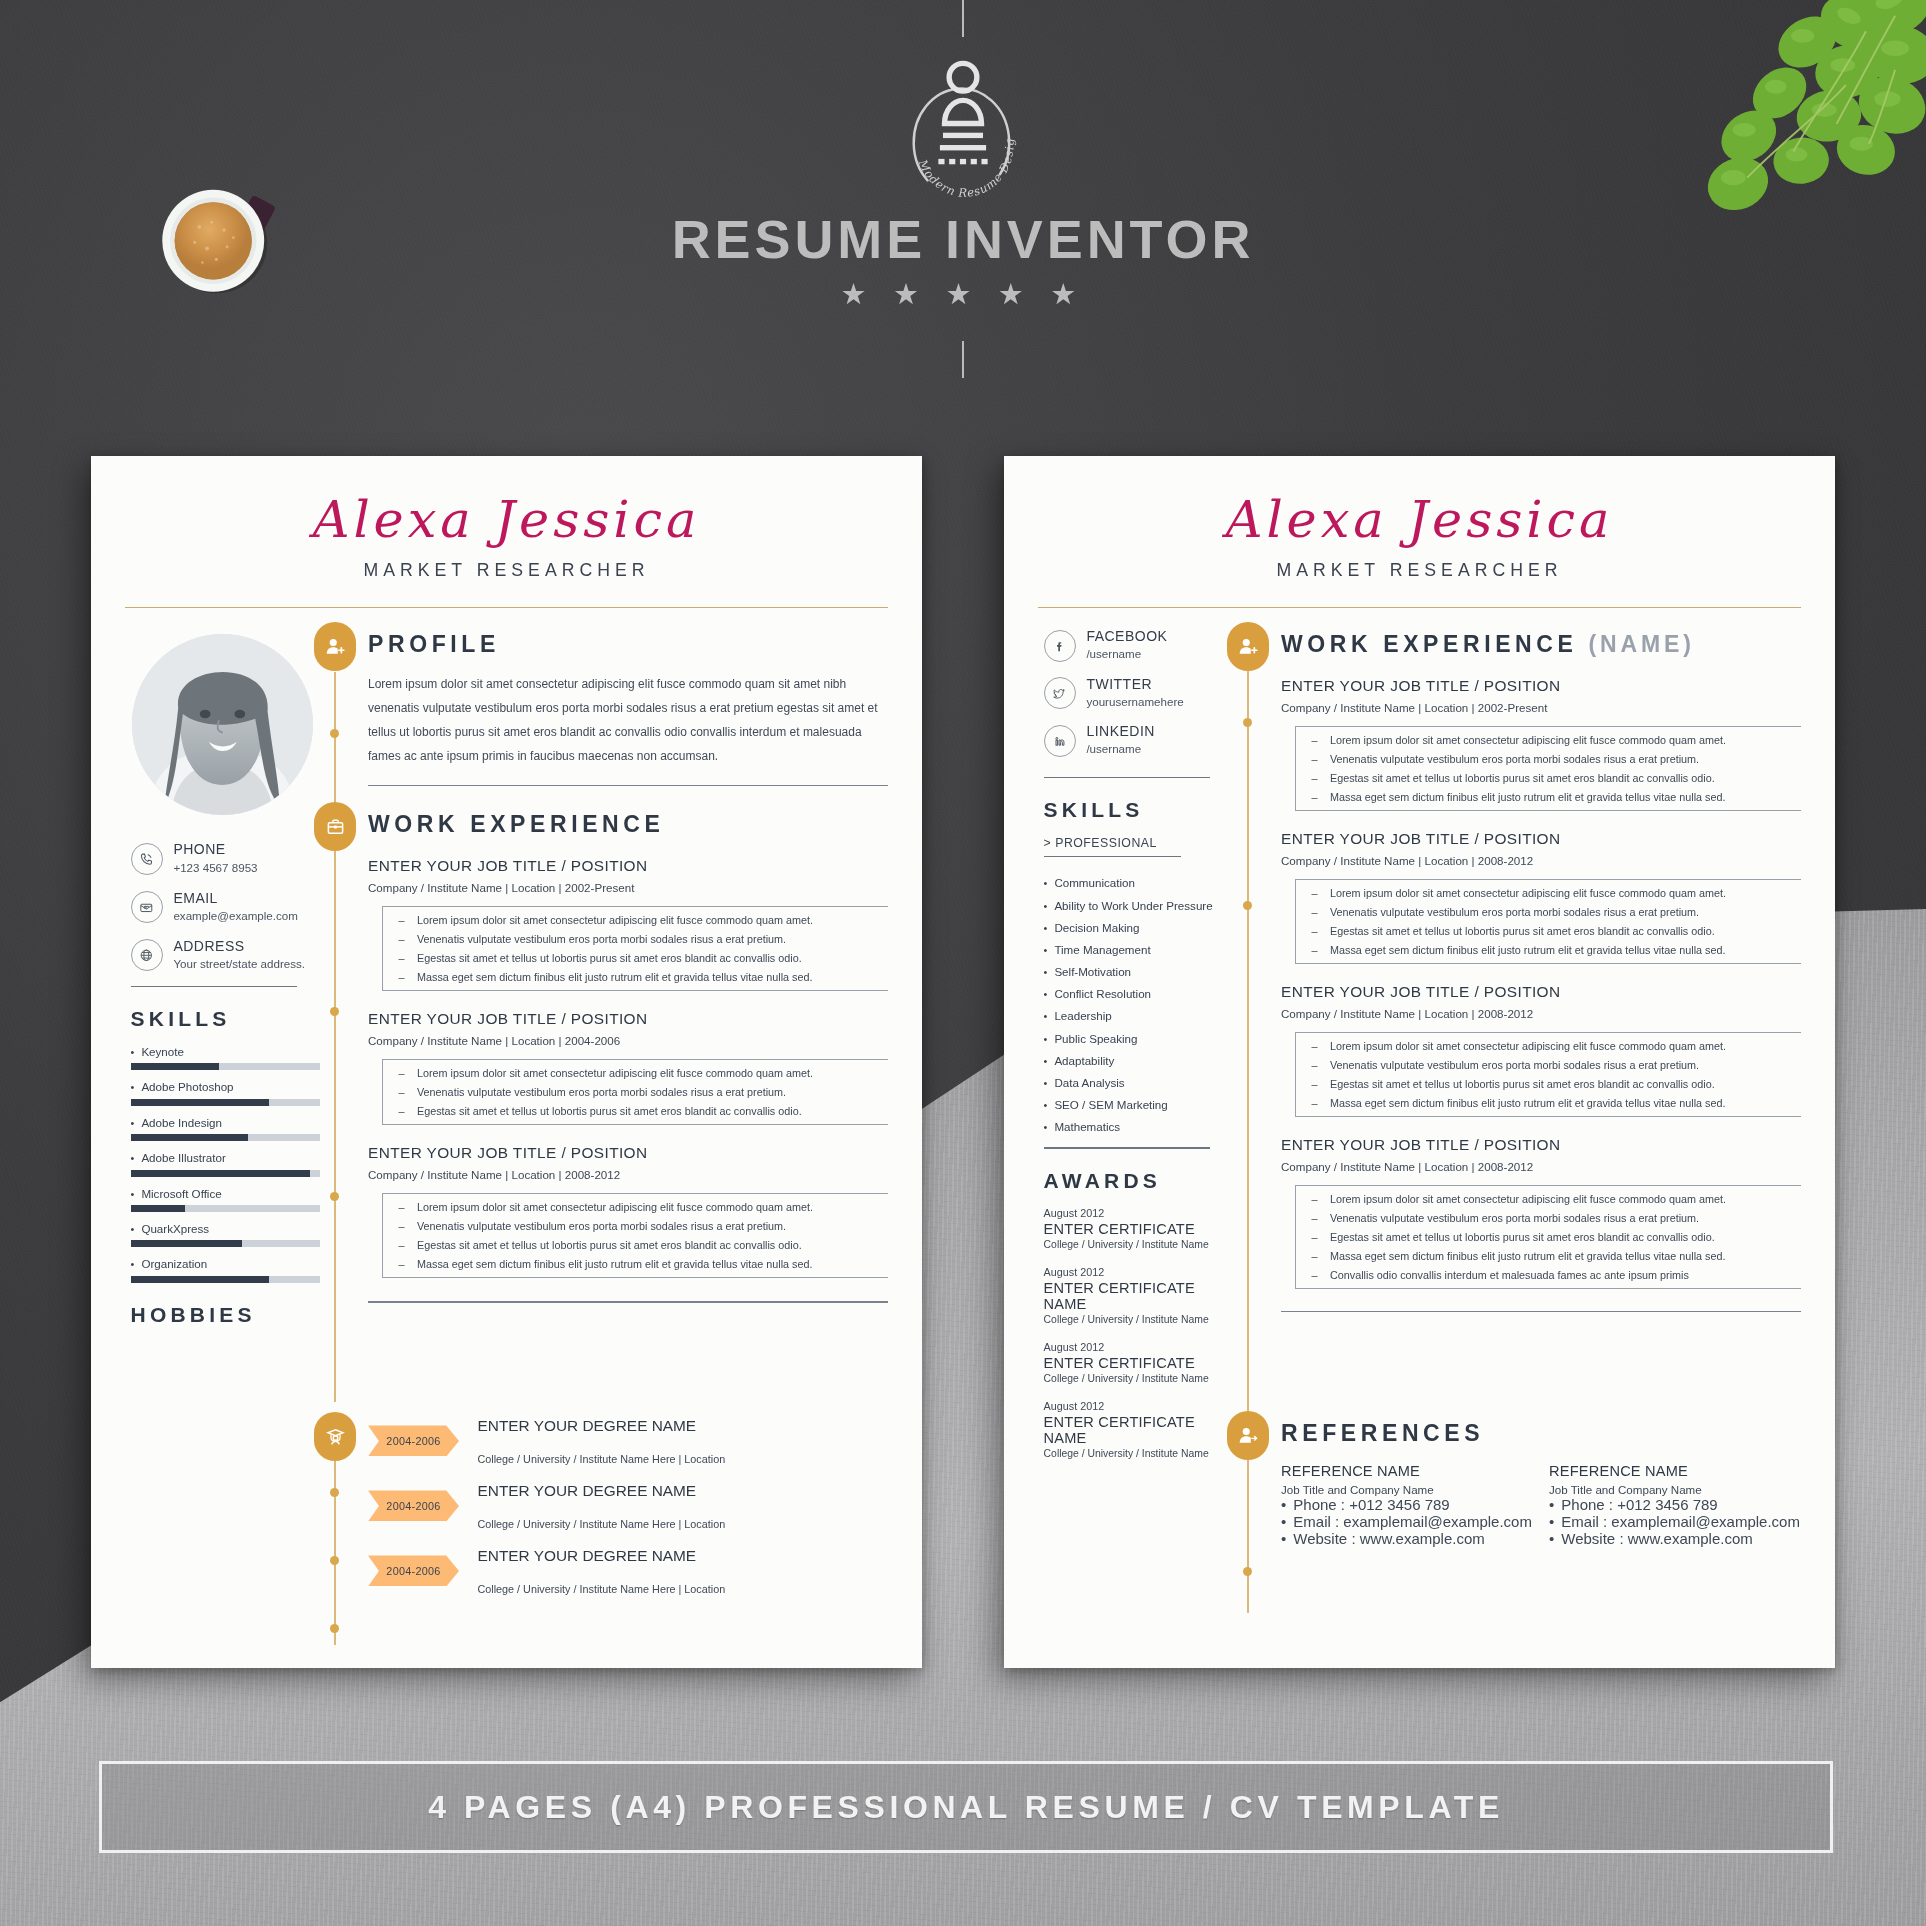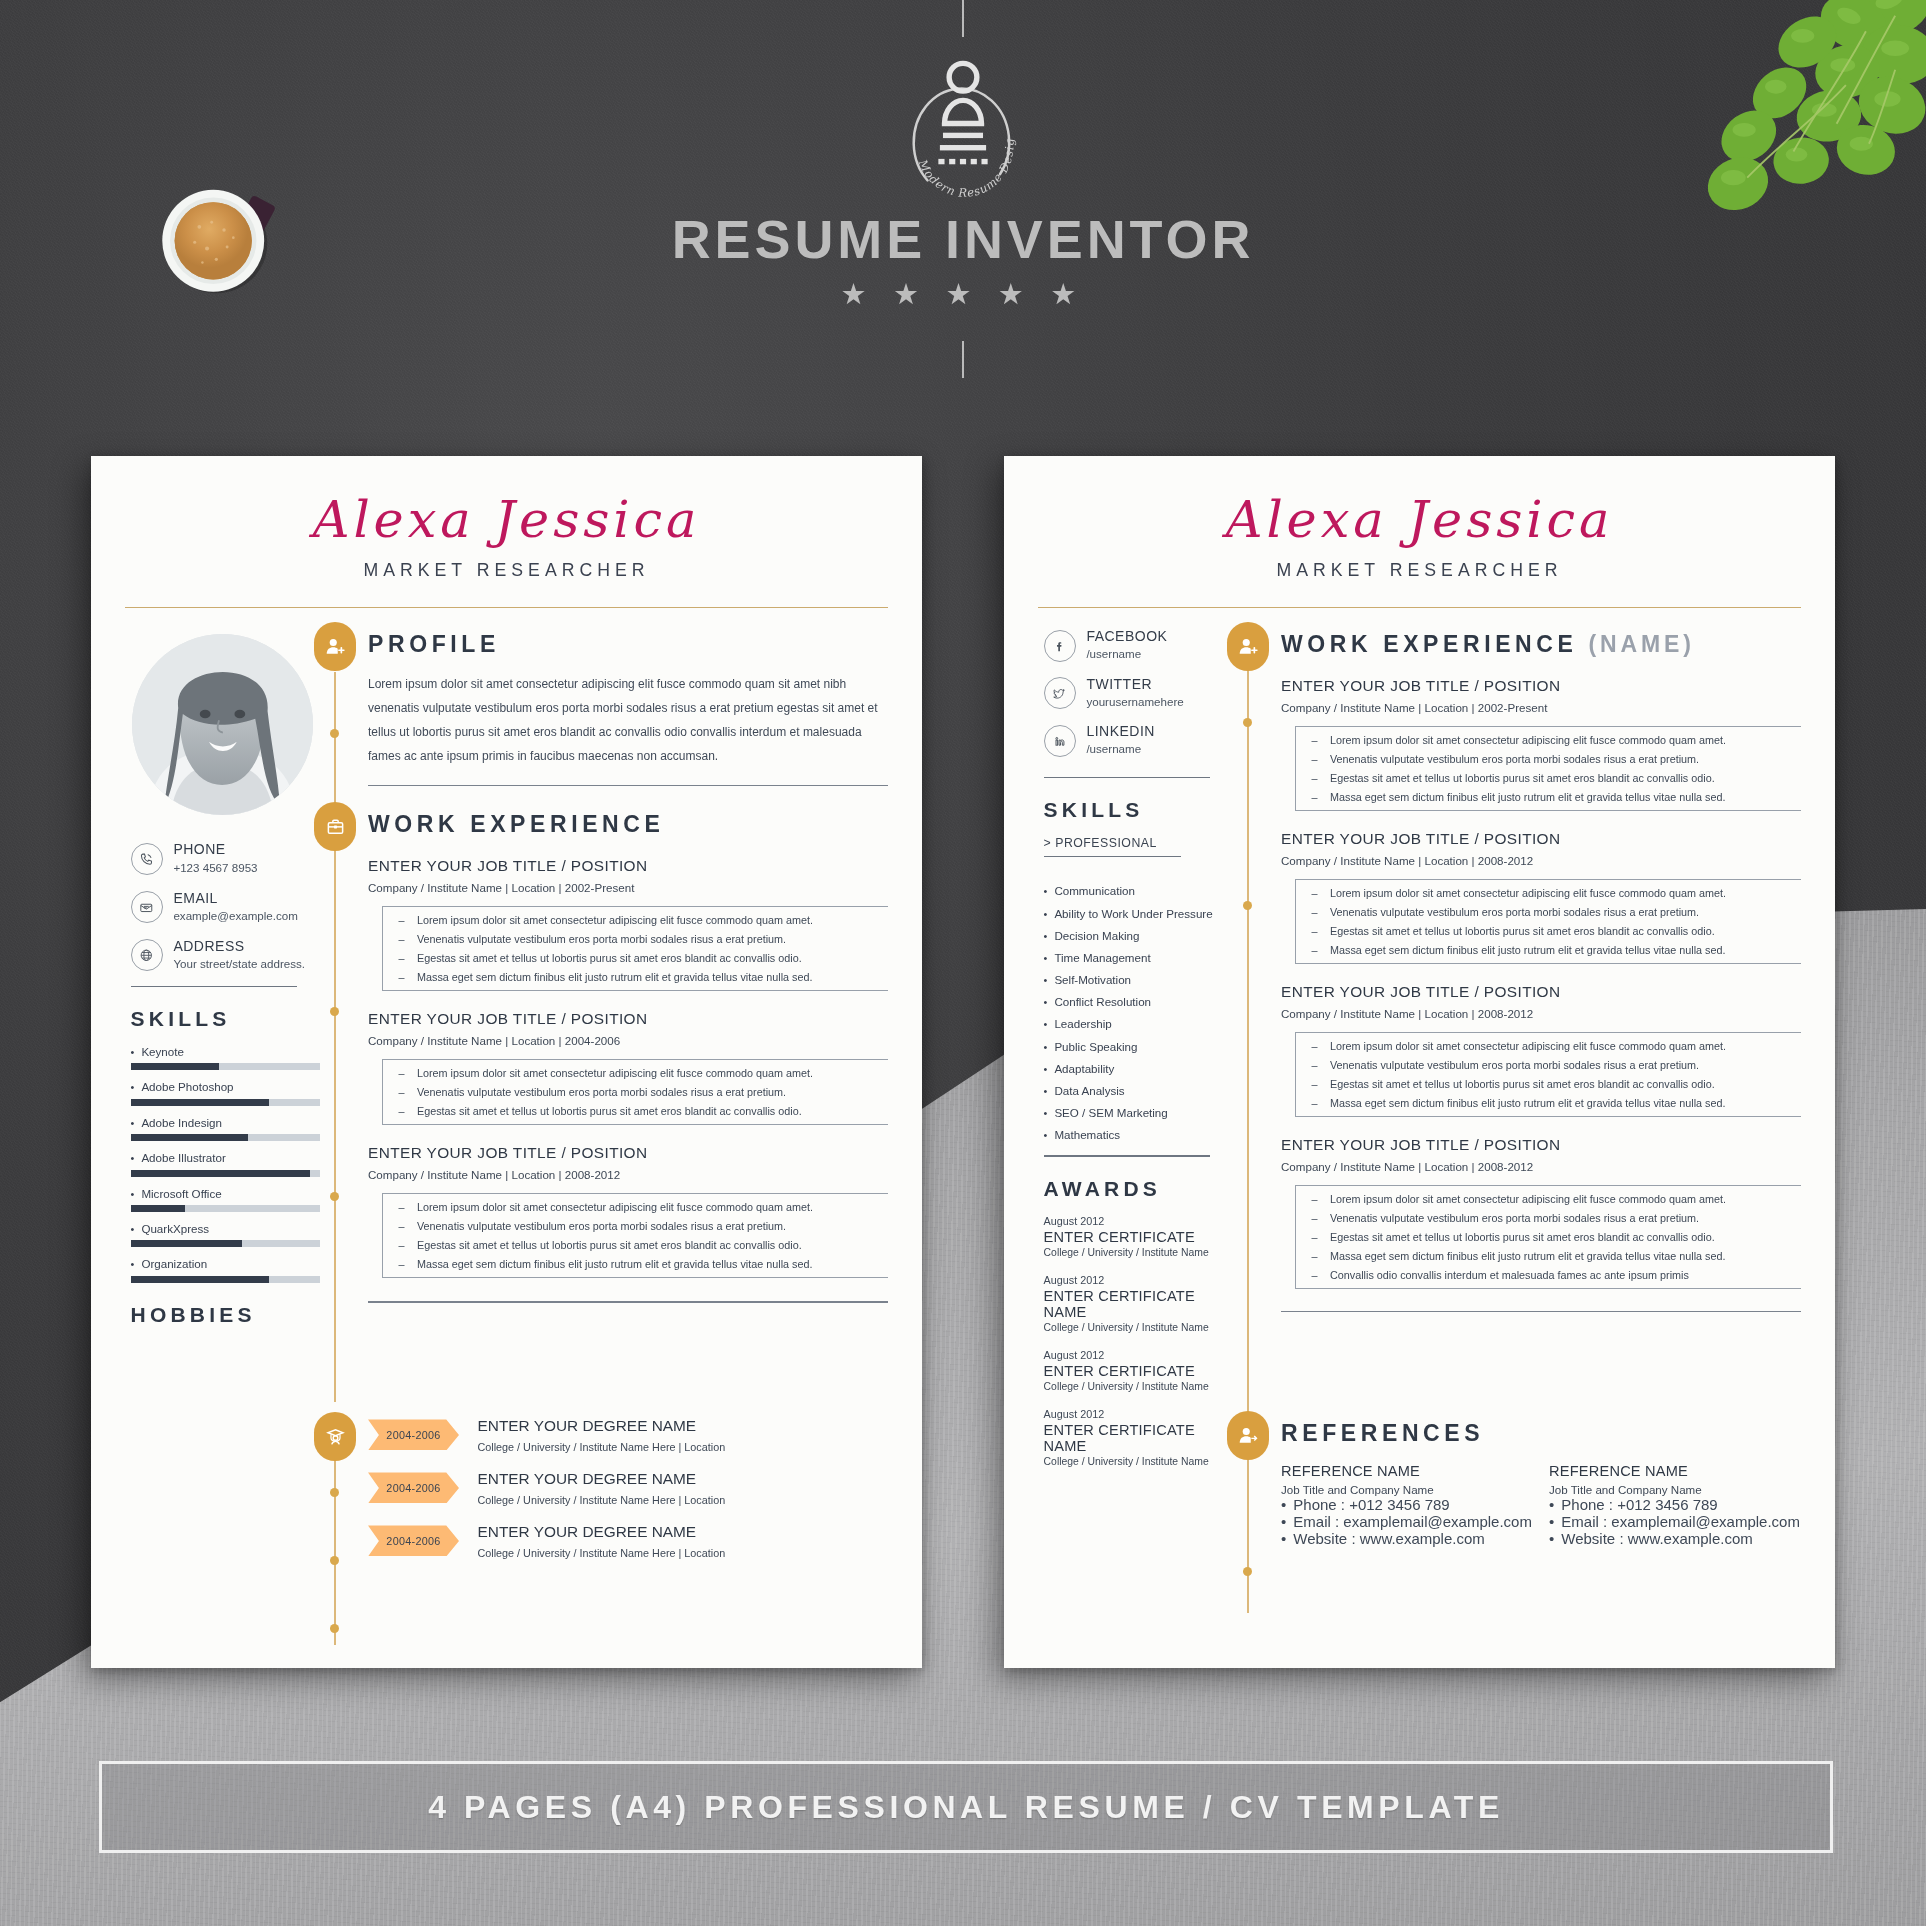--- a/index.html
+++ b/index.html
@@ -595,7 +595,7 @@
           <div style="font-size:12.3px;color:#3b4451;letter-spacing:0.5px;">&gt; PROFESSIONAL</div>
           <div style="height:1.2px;background:#6e7681;width:137px;margin-top:6.2px;"></div>
         </div>
-        <div id="p2-skills" style="margin-top:27px;">
+        <div id="p2-skills" style="margin-top:19px;">
             <div class="hob-item">Communication</div>
             <div class="hob-item">Ability to Work Under Pressure</div>
             <div class="hob-item">Decision Making</div>

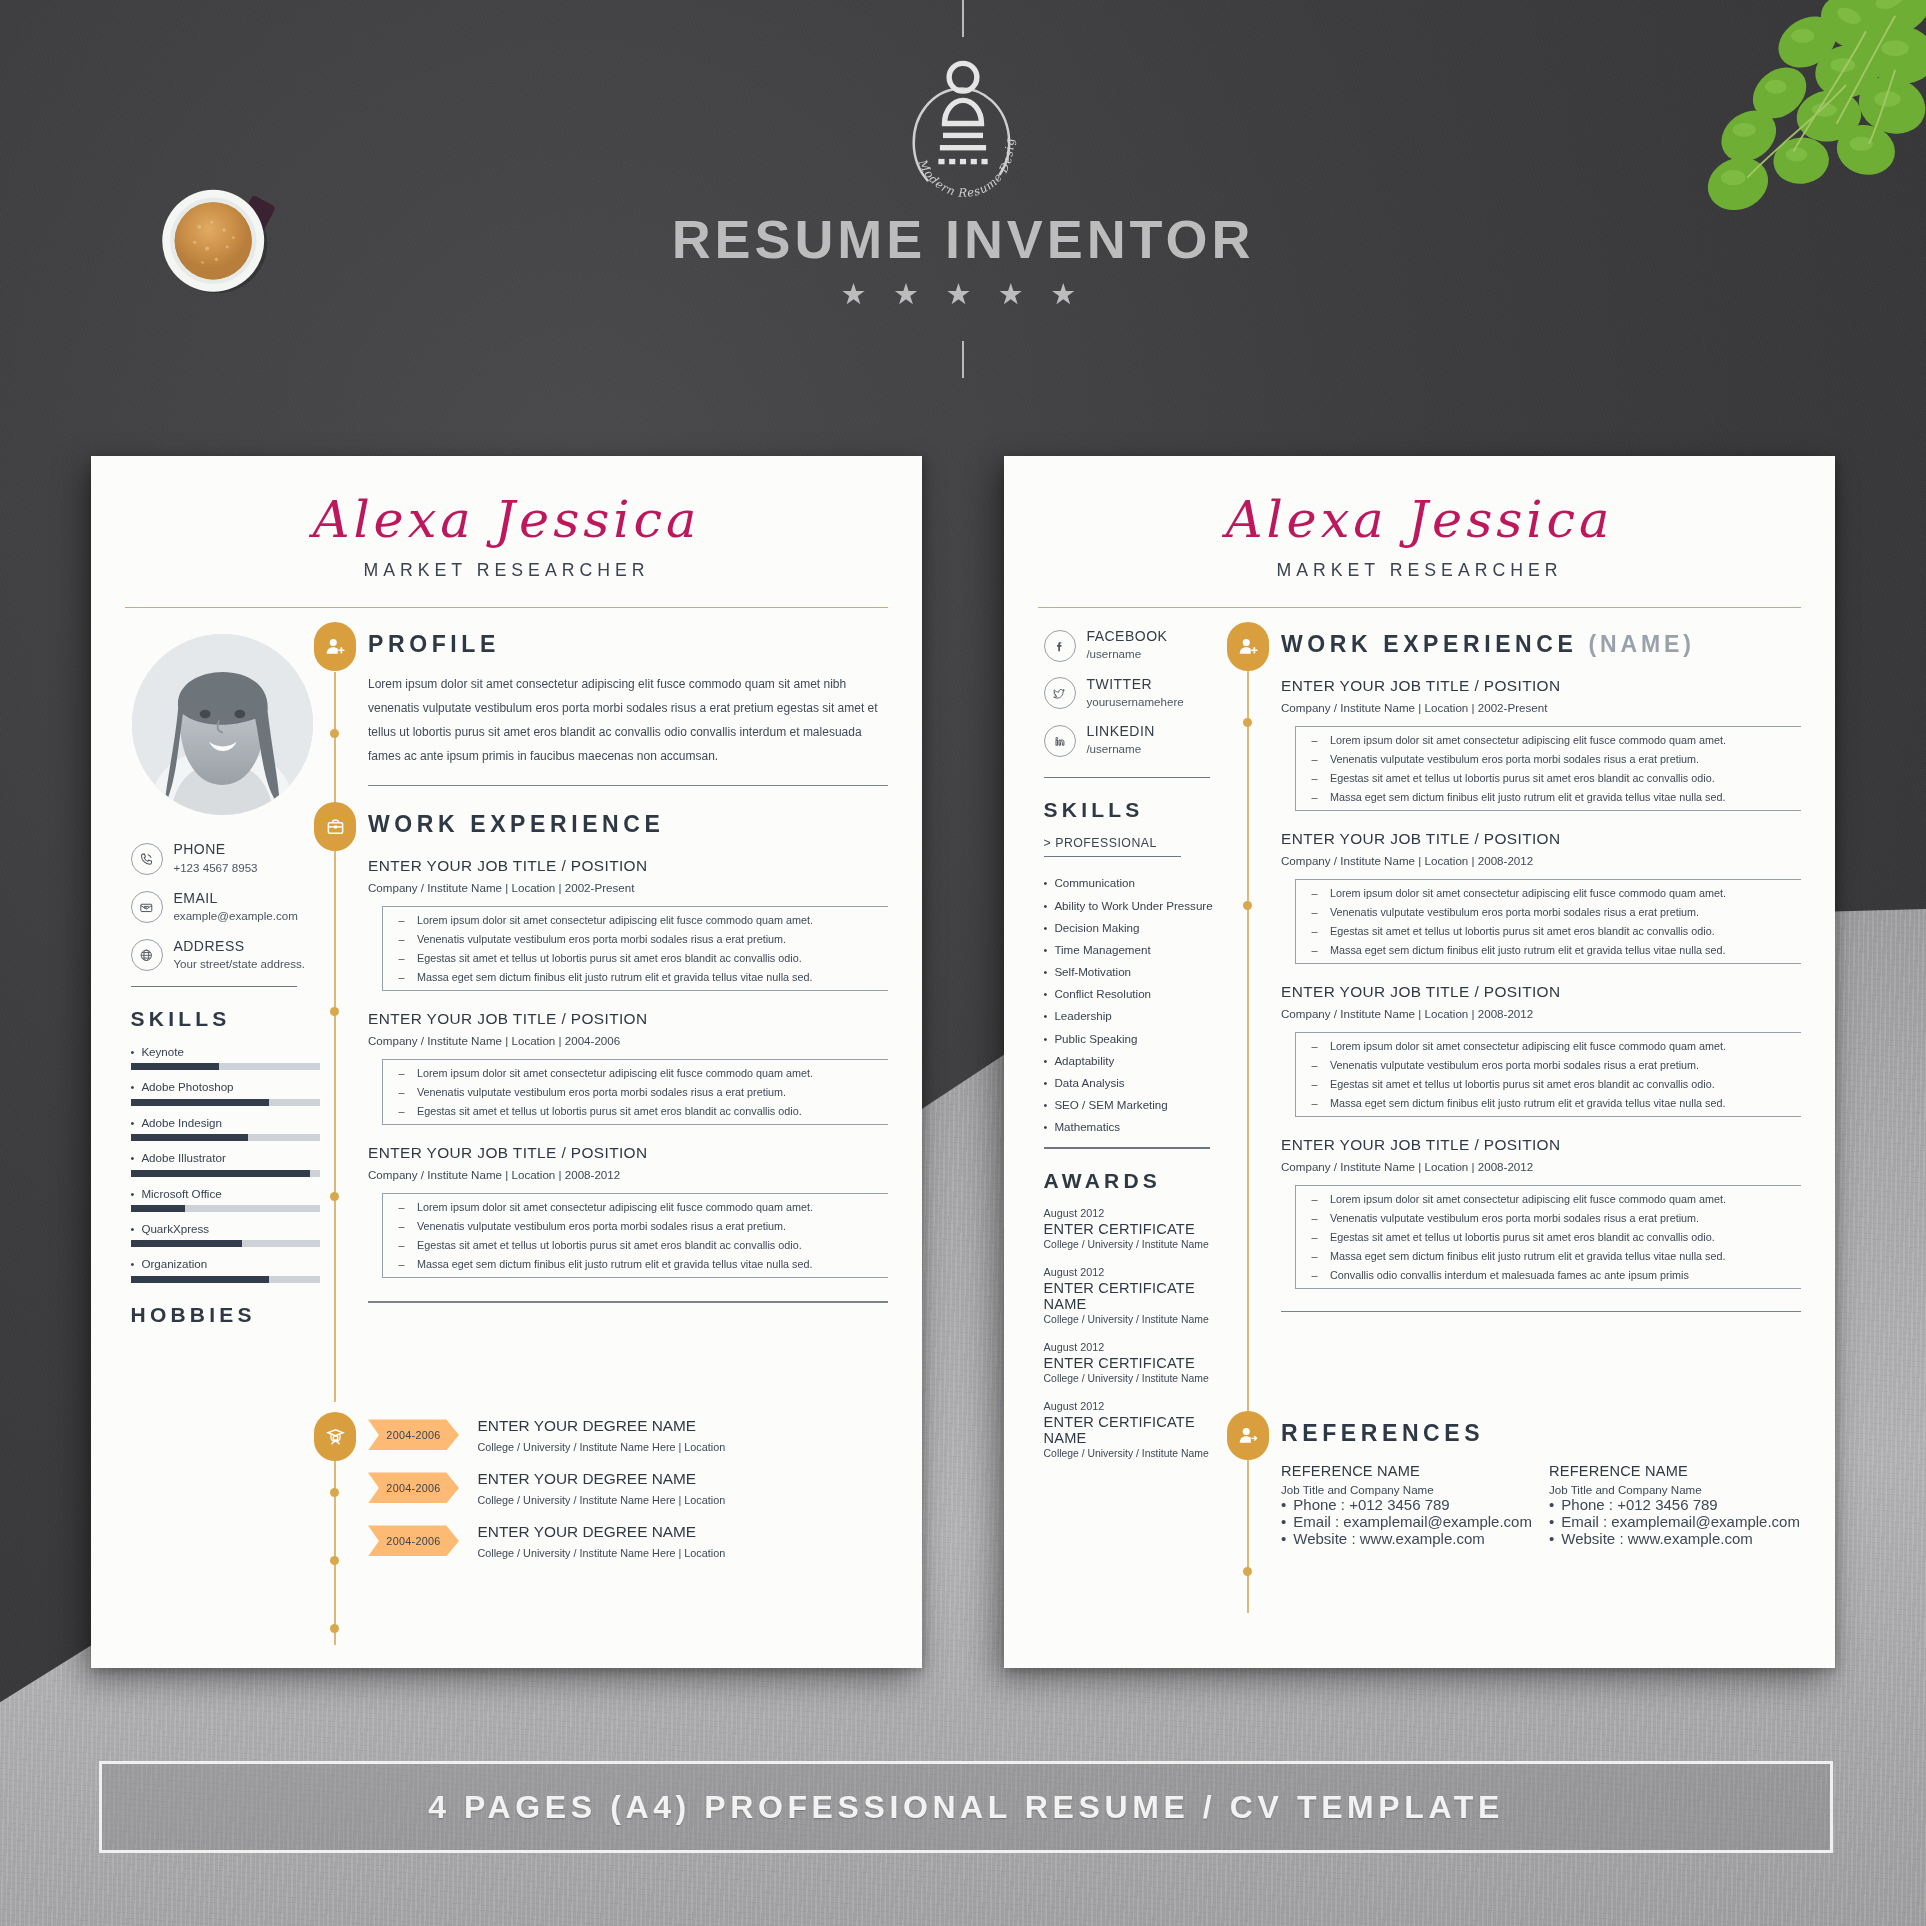--- a/index.html
+++ b/index.html
@@ -186,7 +186,7 @@
     flex: 0 0 91px; margin-right: 18.5px; letter-spacing: 0.3px;
   }
   .edu-deg { font-size: 15.4px; color: #2f3845; }
-  .edu-sub { font-size: 10.8px; color: #3e4856; margin-top: 6px; }
+  .edu-sub { font-size: 10.8px; color: #3e4856; margin-top: 18px; }
 
   
   .aw-item { margin: 0 0 15.4px 4.6px; }

